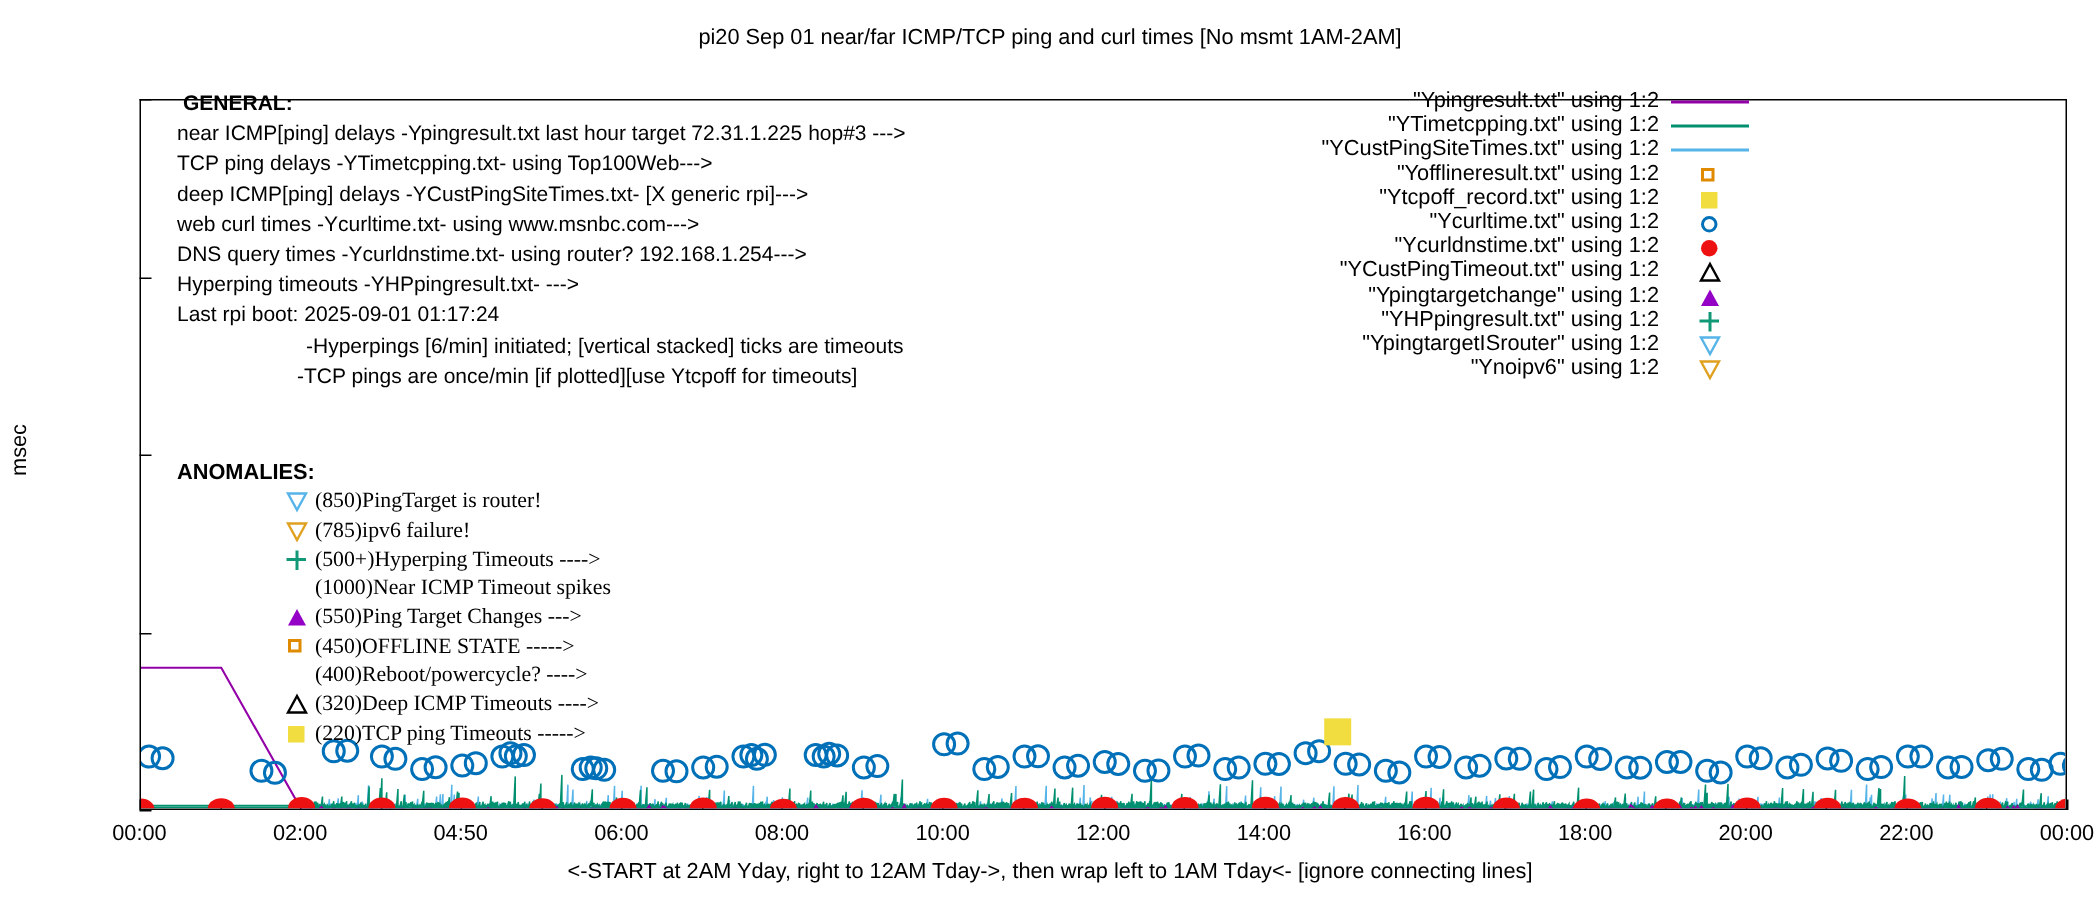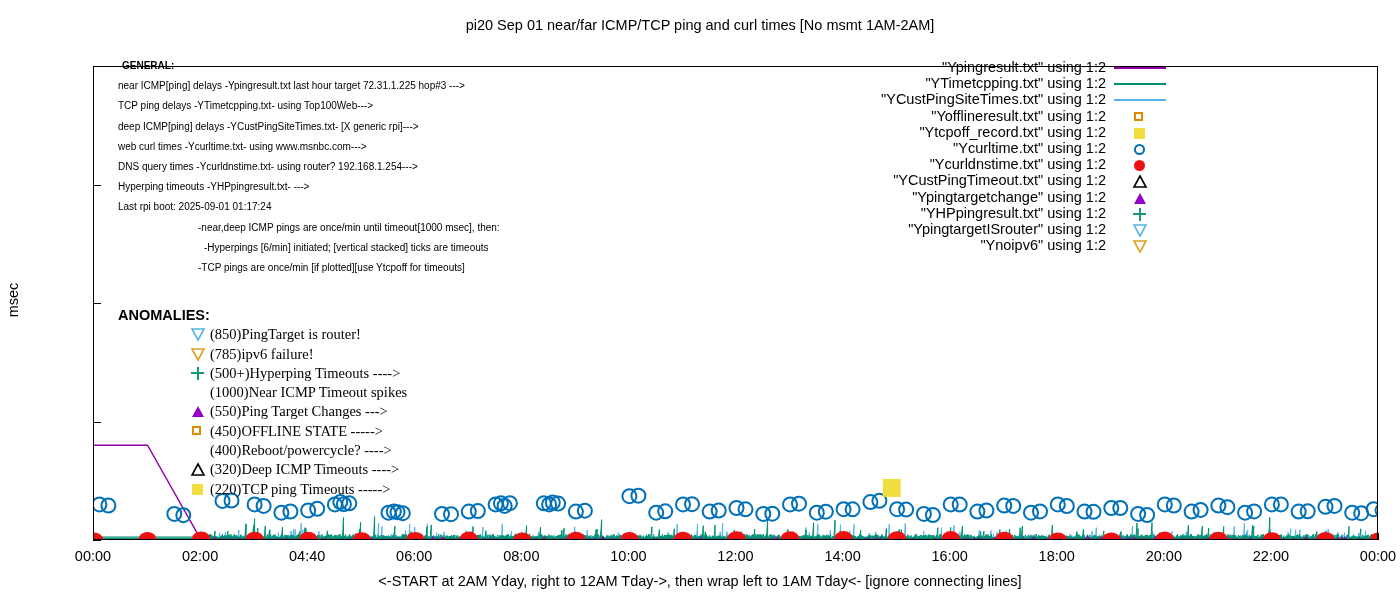--- a/index.html
+++ b/index.html
@@ -53,7 +53,7 @@
   .legend-key{position:absolute;right:0px;top:0px;width:56px;height:16px;}
 
   
-  #general-block{left:118px;top:60px;font-size:10px;}
+  #general-block{left:118px;top:60px;font-size:14px;}
   #general-block .hdr{font-weight:bold;height:20.2px;padding-left:4px;}
   #general-block .ln{height:20.2px;white-space:nowrap;}
   .ind1{padding-left:80px;}

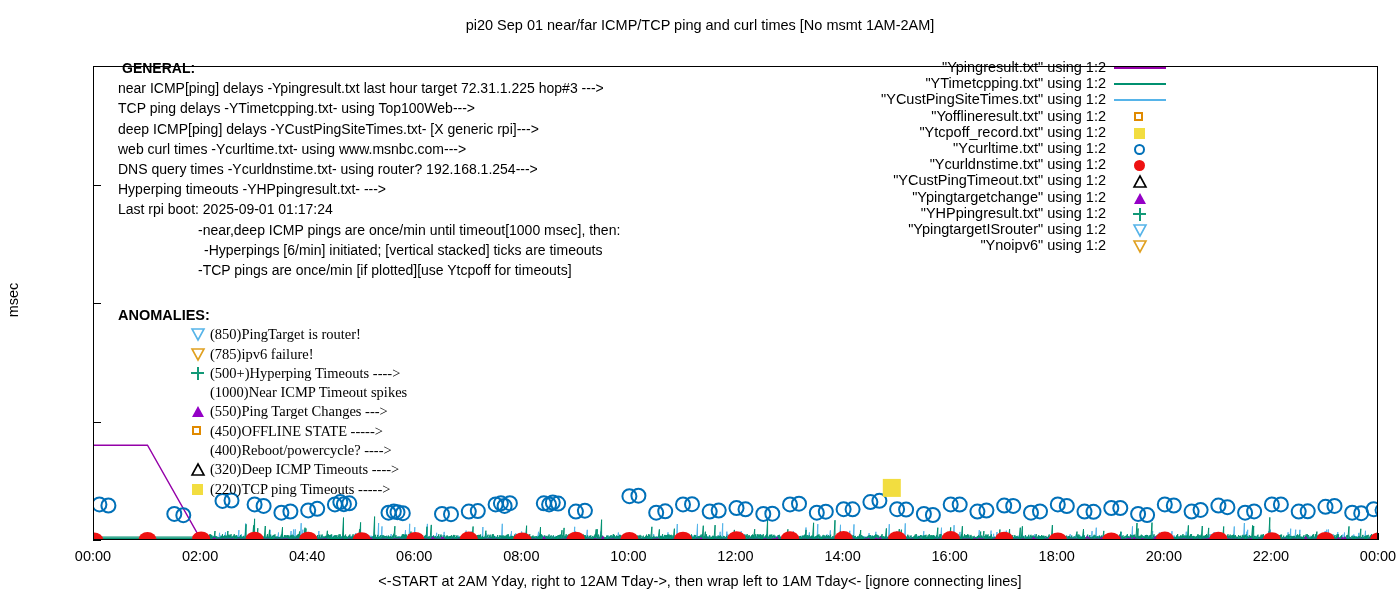--- a/index.html
+++ b/index.html
@@ -391,7 +391,6 @@
         <div class="ln">Last rpi boot: 2025-09-01 01:17:24</div>
       </div>
     <div id="general-indented">
-        <div class="ln ind1">-near,deep ICMP pings are once/min until timeout[1000 msec], then:</div>
         <div class="ln ind2">-Hyperpings [6/min] initiated; [vertical stacked] ticks are timeouts</div>
         <div class="ln ind1">-TCP pings are once/min [if plotted][use Ytcpoff for timeouts]</div>
       </div>

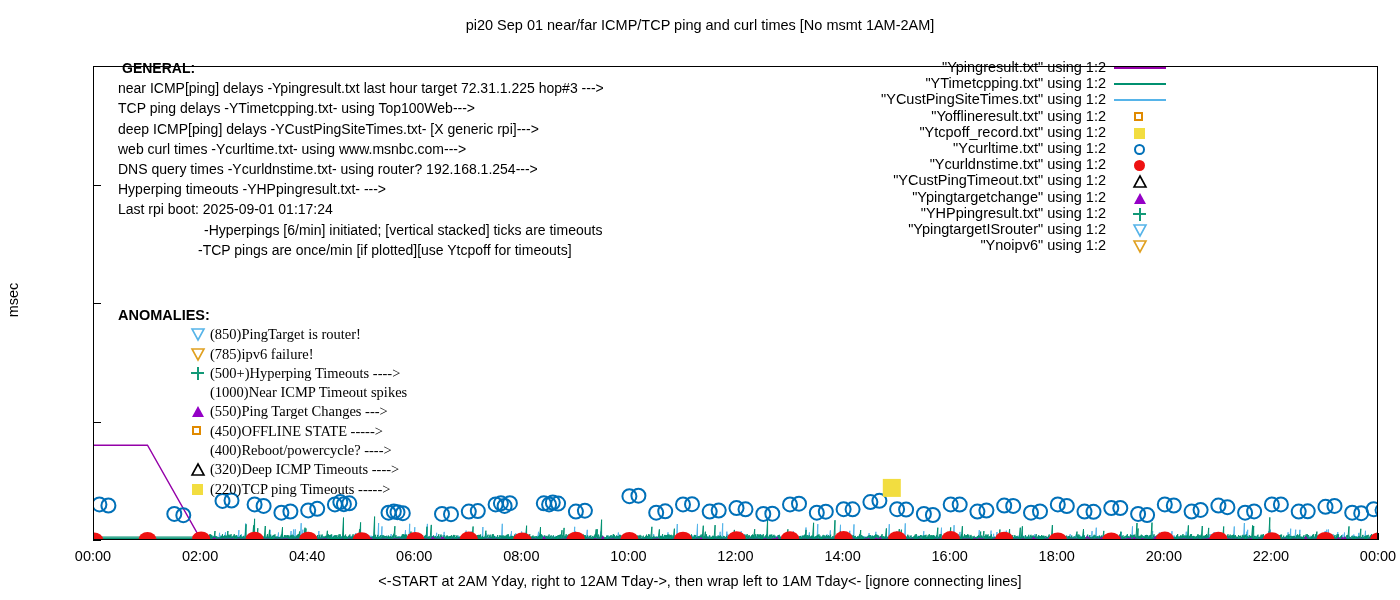--- a/index.html
+++ b/index.html
@@ -104,7 +104,7 @@
       <div class="abs xtick-mark" style="left: 93px;"></div>
       <div class="abs xtick-label" style="left: 200.083px;">02:00</div>
       <div class="abs xtick-mark" style="left: 200.083px;"></div>
-      <div class="abs xtick-label" style="left: 307.167px;">04:40</div>
+      <div class="abs xtick-label" style="left: 307.167px;">04:50</div>
       <div class="abs xtick-mark" style="left: 307.167px;"></div>
       <div class="abs xtick-label" style="left: 414.25px;">06:00</div>
       <div class="abs xtick-mark" style="left: 414.25px;"></div>

